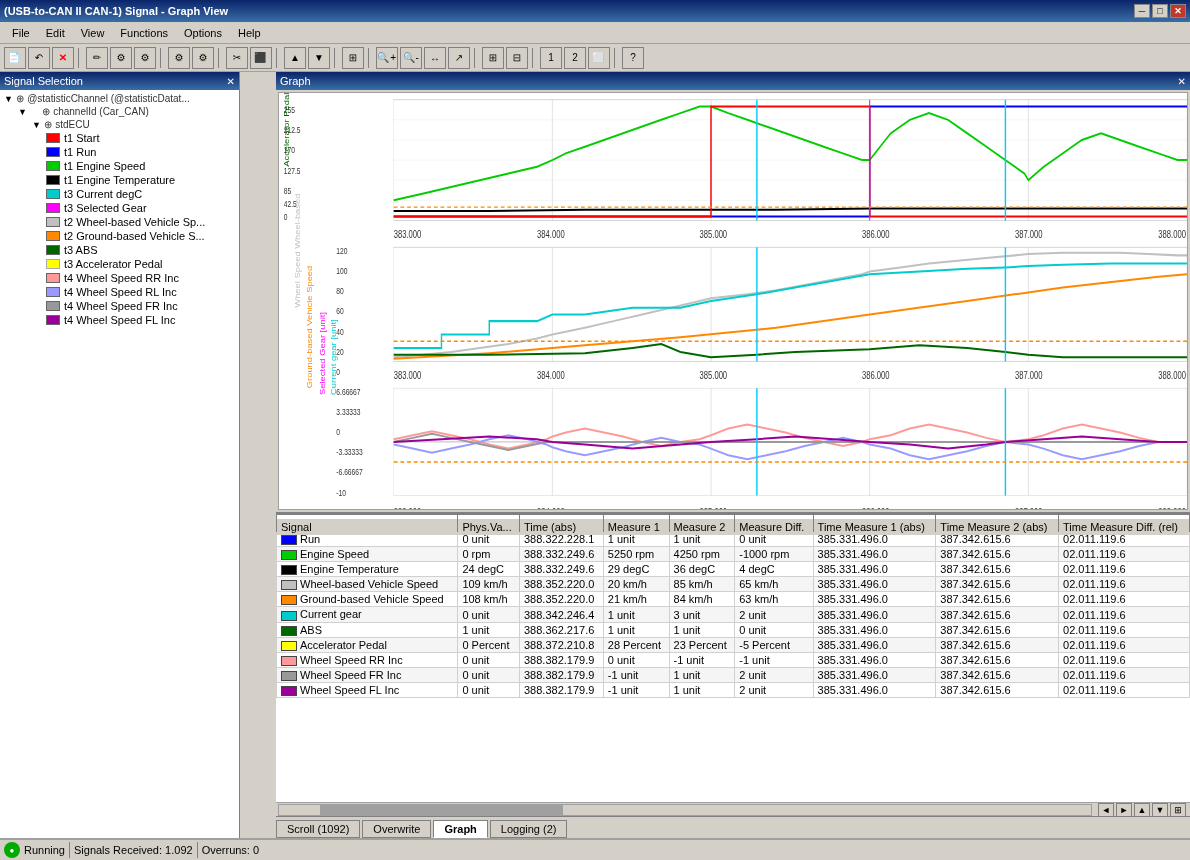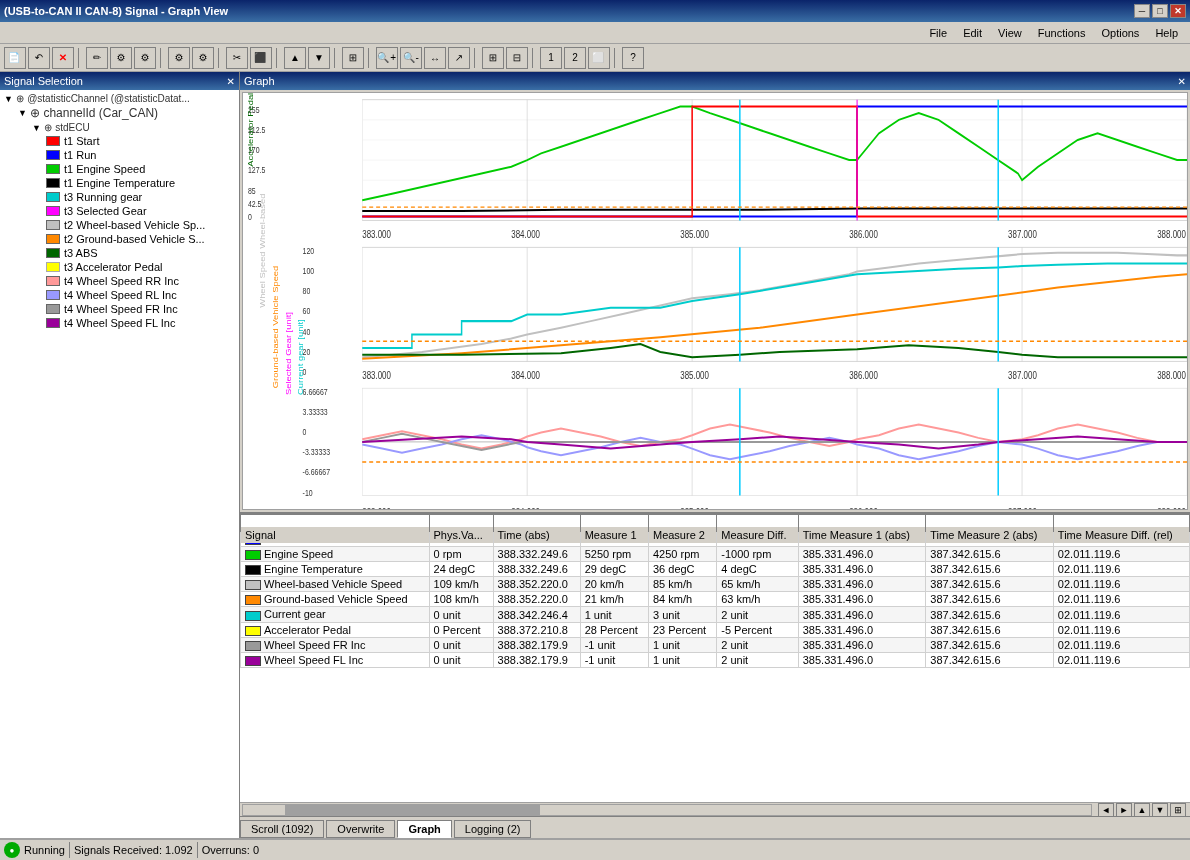--- a/index.html
+++ b/index.html
@@ -235,7 +235,7 @@
 <body>
 
 <div class="title-bar">
-  <span>(USB-to-CAN II CAN-8) Signal - Graph View</span>
+  <span>(USB-to-CAN II CAN-1) Signal - Graph View</span>
   <div class="title-bar-buttons">
     <div class="tb-btn tb-min">─</div>
     <div class="tb-btn tb-max">□</div>

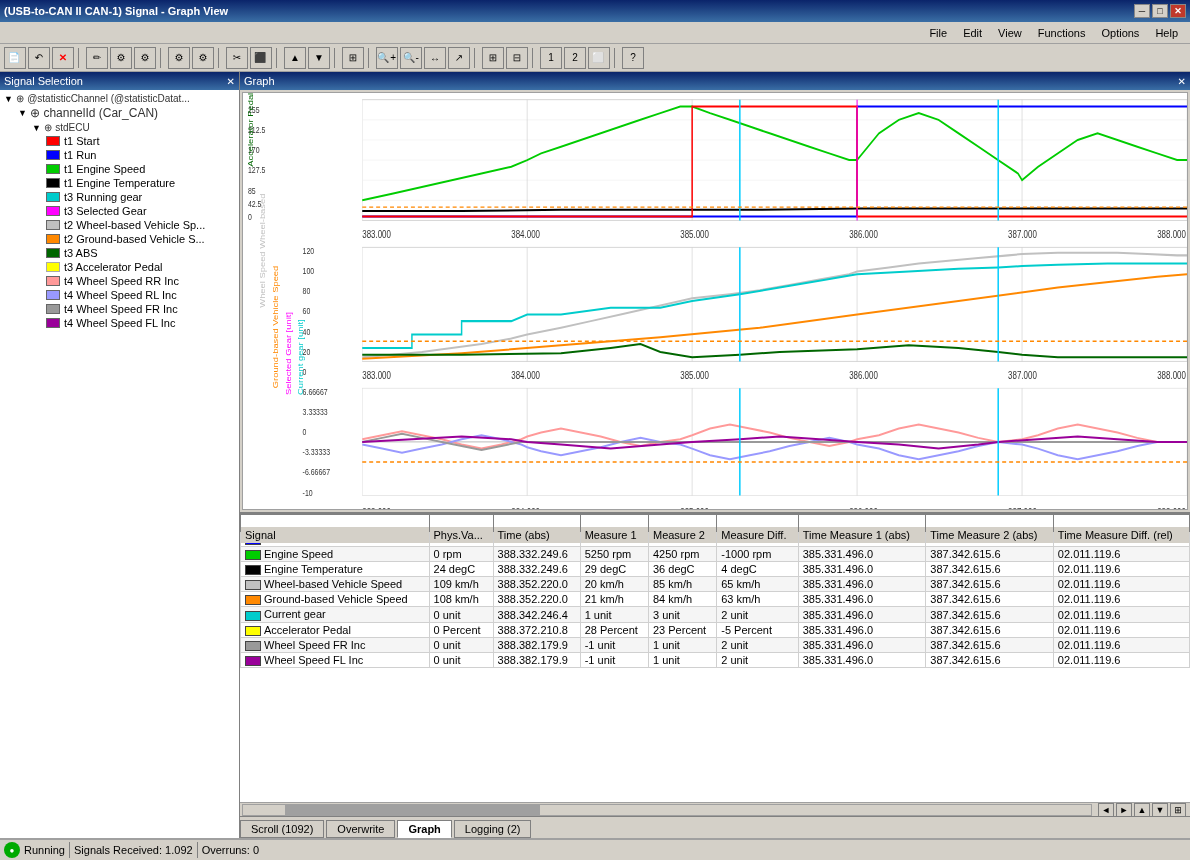--- a/index.html
+++ b/index.html
@@ -38,7 +38,6 @@
       align-items: center;
       border-bottom: 1px solid #a0a0a0;
       padding: 0 4px;
-      justify-content: flex-end;
     }
     .menu-item {
       padding: 2px 8px;

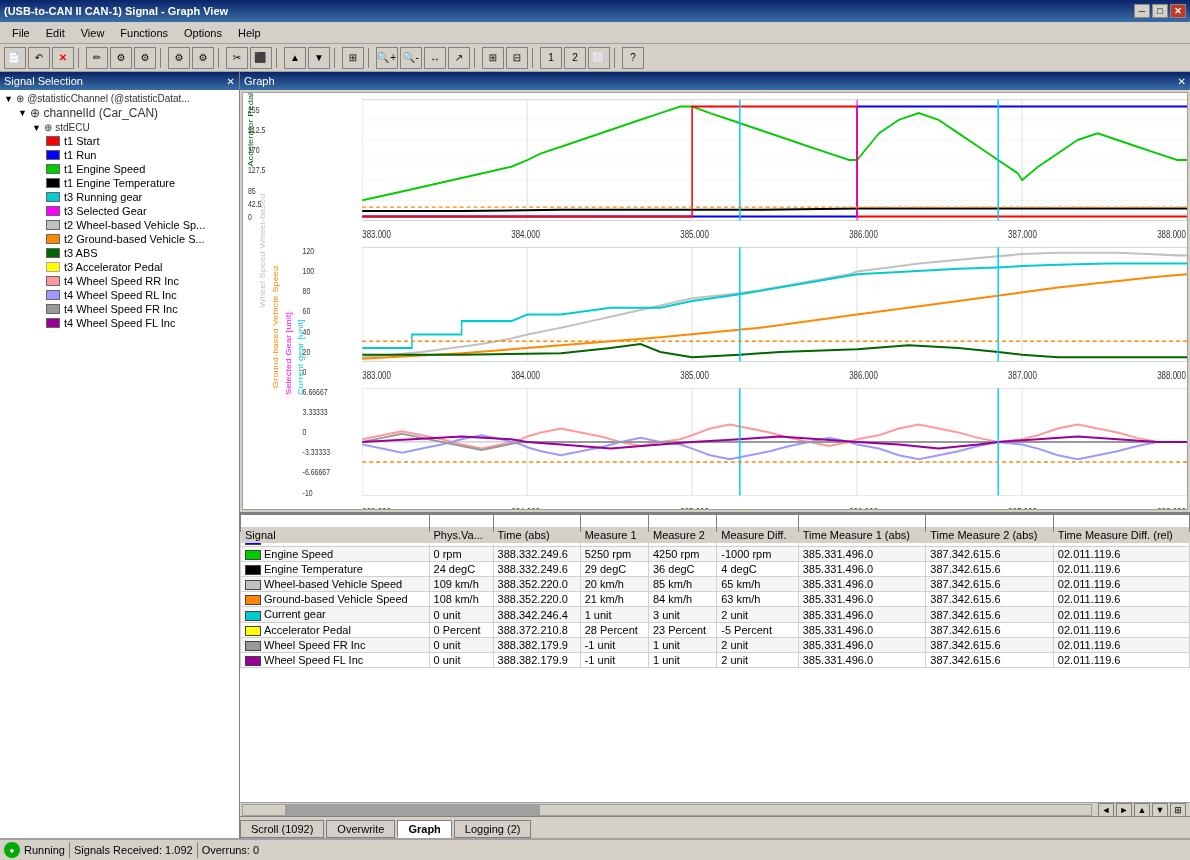--- a/index.html
+++ b/index.html
@@ -121,6 +121,7 @@
       display: flex;
       flex-direction: column;
       background: #d4d0c8;
+      margin-left: 36px;
     }
     .graph-header {
       background: linear-gradient(to bottom, #0a246a, #3a6ea5);

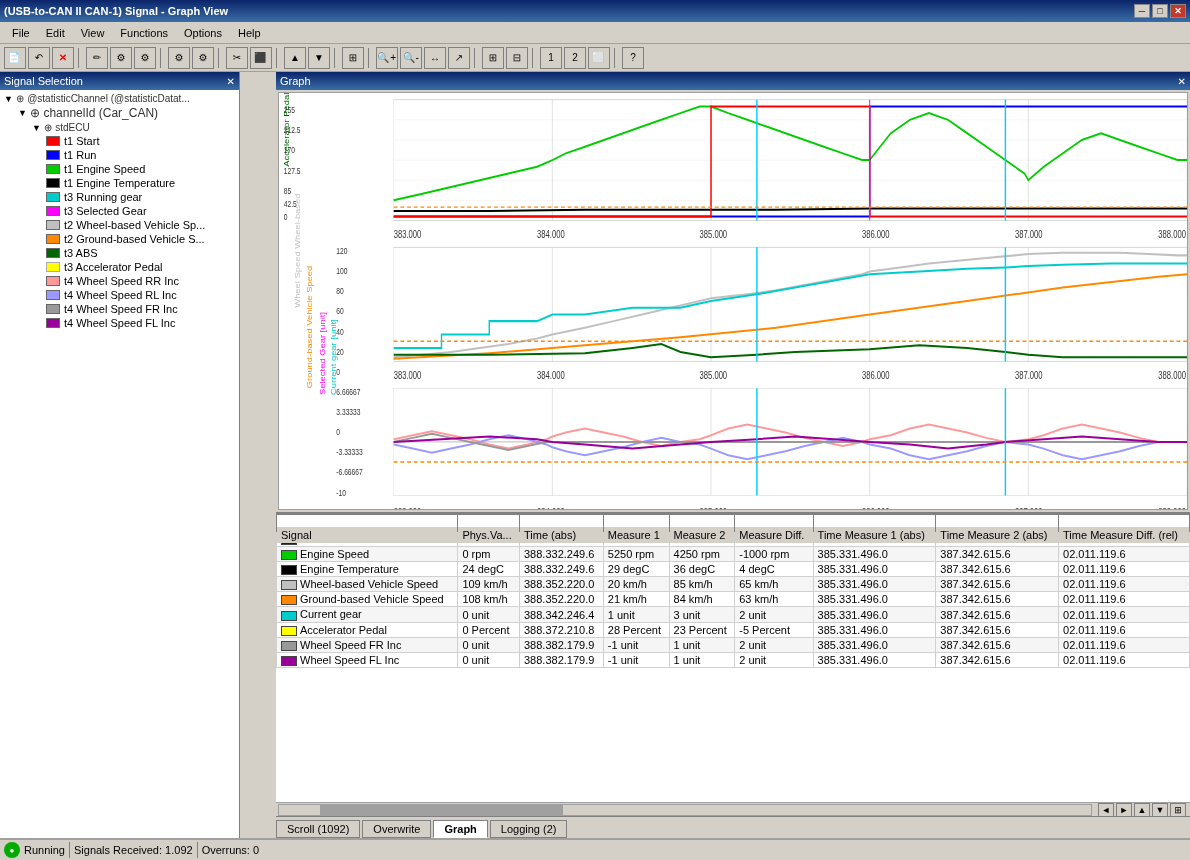--- a/index.html
+++ b/index.html
@@ -302,7 +302,7 @@
       </div>
       <div class="tree-item tree-indent1">
         <span class="tree-expand">▼</span>
-        <span style="font-size:12px; color:#333;">⊕ channelId (Car_CAN)</span>
+        <span style="font-size:10px; color:#333;margin-left:12px;">⊕ channelId (Car_CAN)</span>
       </div>
       <div class="tree-item tree-indent2">
         <span class="tree-expand">▼</span>

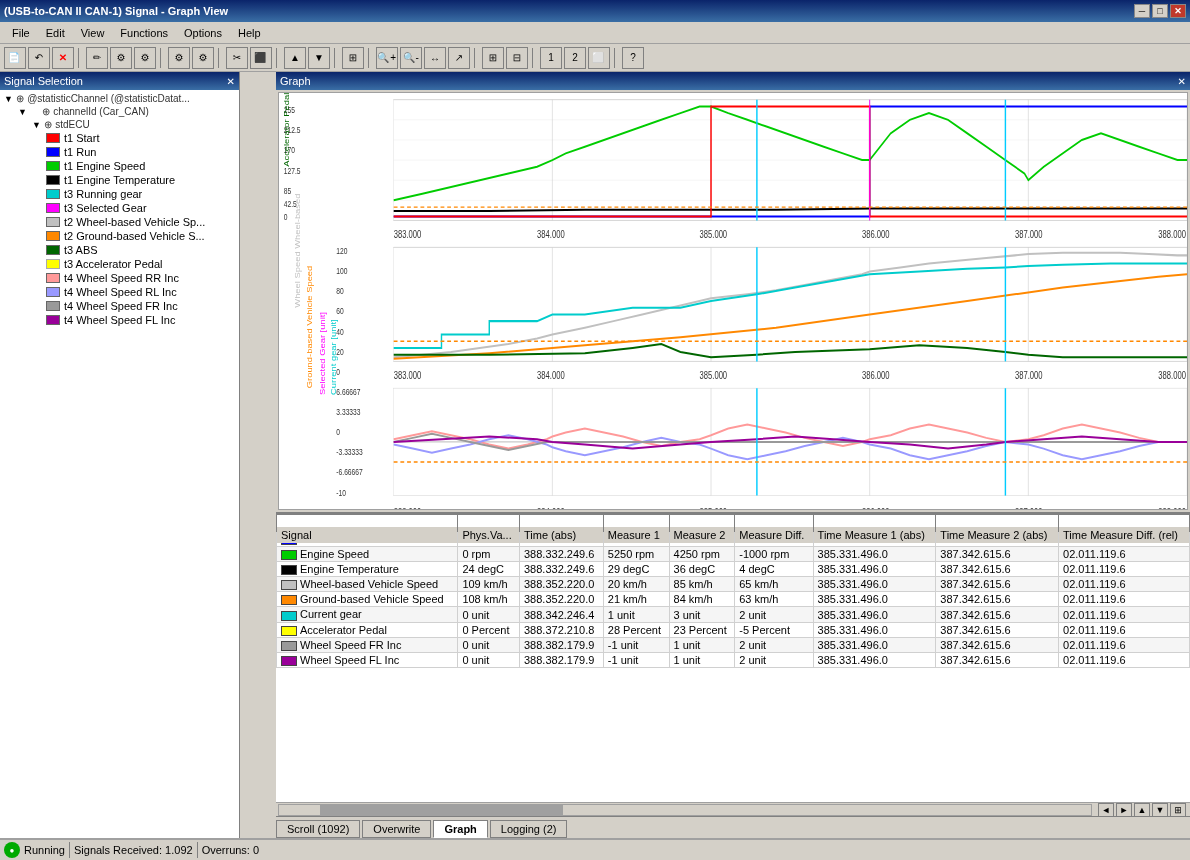--- a/index.html
+++ b/index.html
@@ -327,7 +327,7 @@
       </div>
       <div class="tree-item tree-indent3">
         <span class="signal-color" style="background:#00cccc;"></span>
-        <span>t3 Running gear</span>
+        <span>t3 Current degC</span>
       </div>
       <div class="tree-item tree-indent3">
         <span class="signal-color" style="background:#ff00ff;"></span>

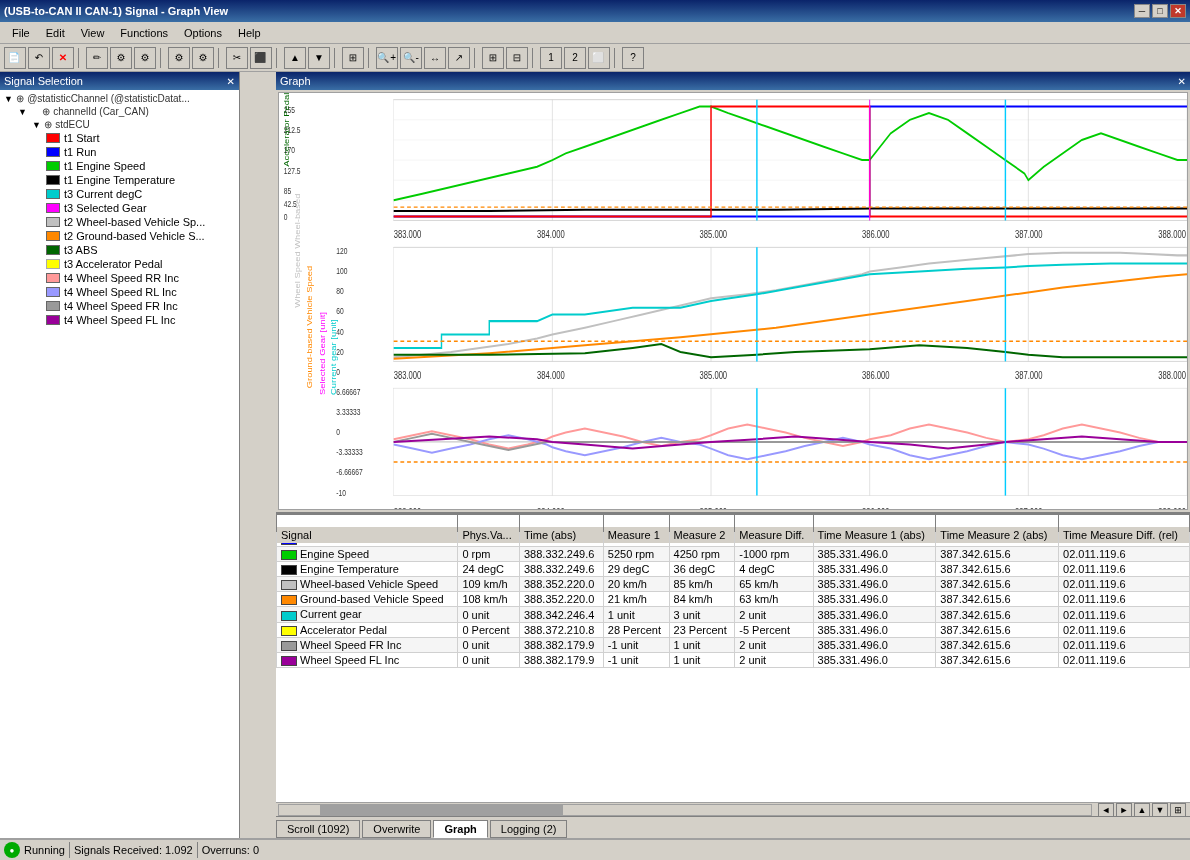--- a/index.html
+++ b/index.html
@@ -162,7 +162,7 @@
       font-weight: normal;
       white-space: nowrap;
       position: sticky;
-      top: 12px;
+      top: 4px;
       z-index: 10;
     }
     .data-table td {

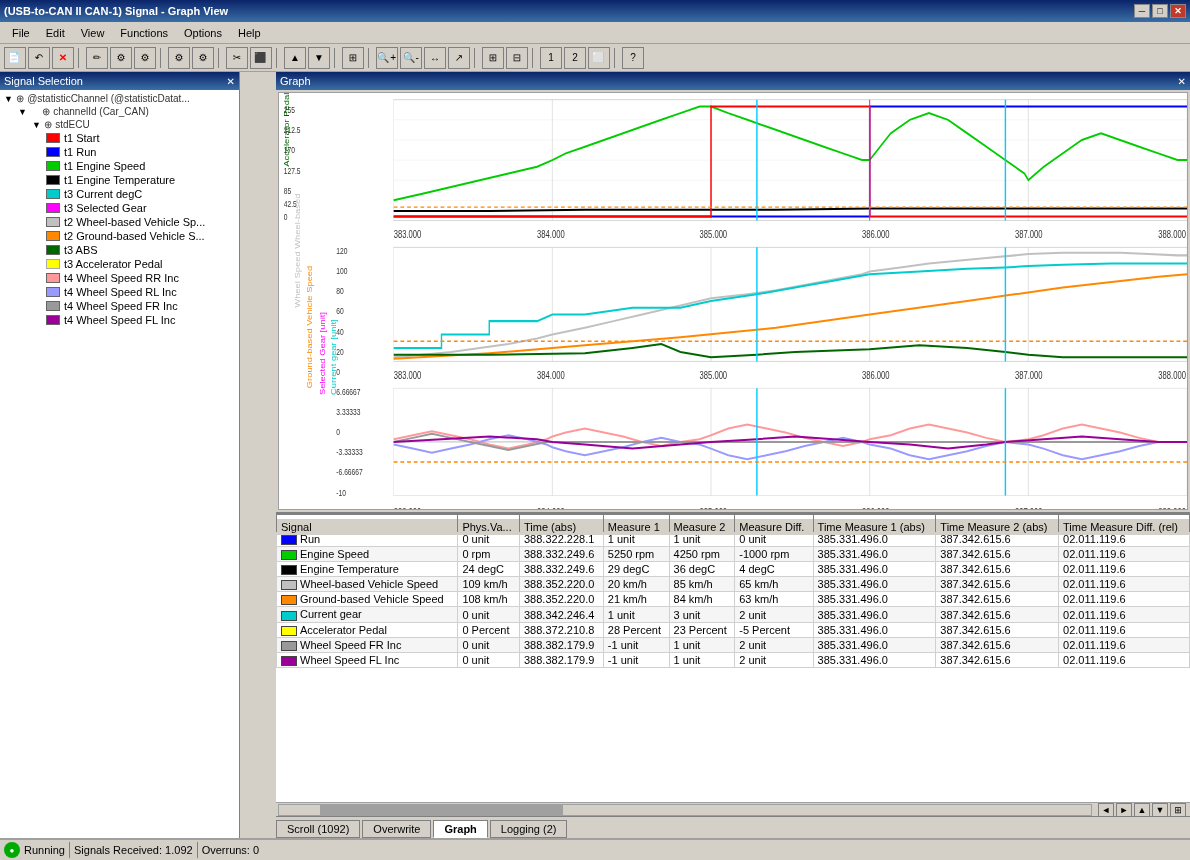--- a/index.html
+++ b/index.html
@@ -595,6 +595,17 @@
               <td>02.011.119.6</td>
             </tr>
             <tr>
+              <td><span class="signal-swatch" style="background: rgb(0, 102, 0);"></span>ABS</td>
+              <td>1 unit</td>
+              <td>388.362.217.6</td>
+              <td>1 unit</td>
+              <td>1 unit</td>
+              <td>0 unit</td>
+              <td>385.331.496.0</td>
+              <td>387.342.615.6</td>
+              <td>02.011.119.6</td>
+            </tr>
+            <tr>
               <td><span class="signal-swatch" style="background: rgb(255, 255, 0);"></span>Accelerator Pedal</td>
               <td>0 Percent</td>
               <td>388.372.210.8</td>

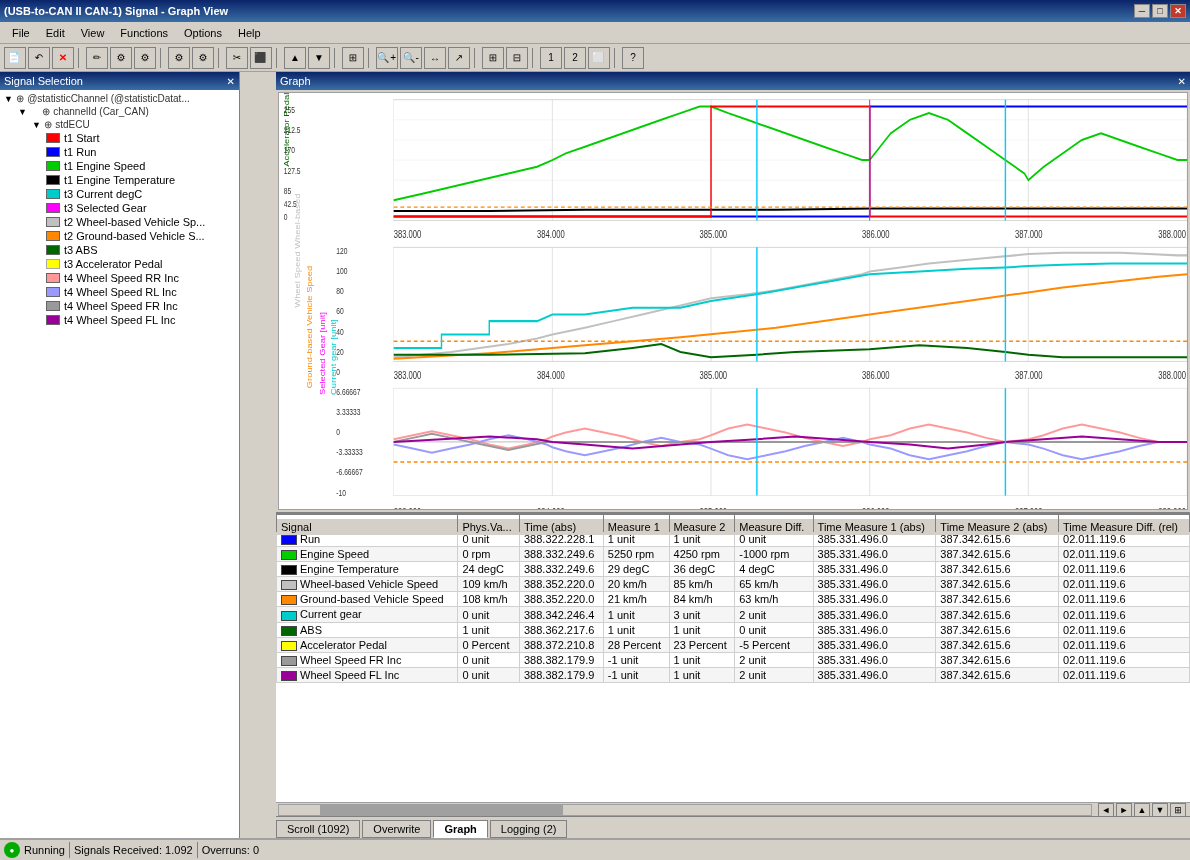--- a/index.html
+++ b/index.html
@@ -617,6 +617,17 @@
               <td>02.011.119.6</td>
             </tr>
             <tr>
+              <td><span class="signal-swatch" style="background: rgb(255, 153, 153);"></span>Wheel Speed RR Inc</td>
+              <td>0 unit</td>
+              <td>388.382.179.9</td>
+              <td>0 unit</td>
+              <td>-1 unit</td>
+              <td>-1 unit</td>
+              <td>385.331.496.0</td>
+              <td>387.342.615.6</td>
+              <td>02.011.119.6</td>
+            </tr>
+            <tr>
               <td><span class="signal-swatch" style="background: rgb(153, 153, 153);"></span>Wheel Speed FR Inc</td>
               <td>0 unit</td>
               <td>388.382.179.9</td>

